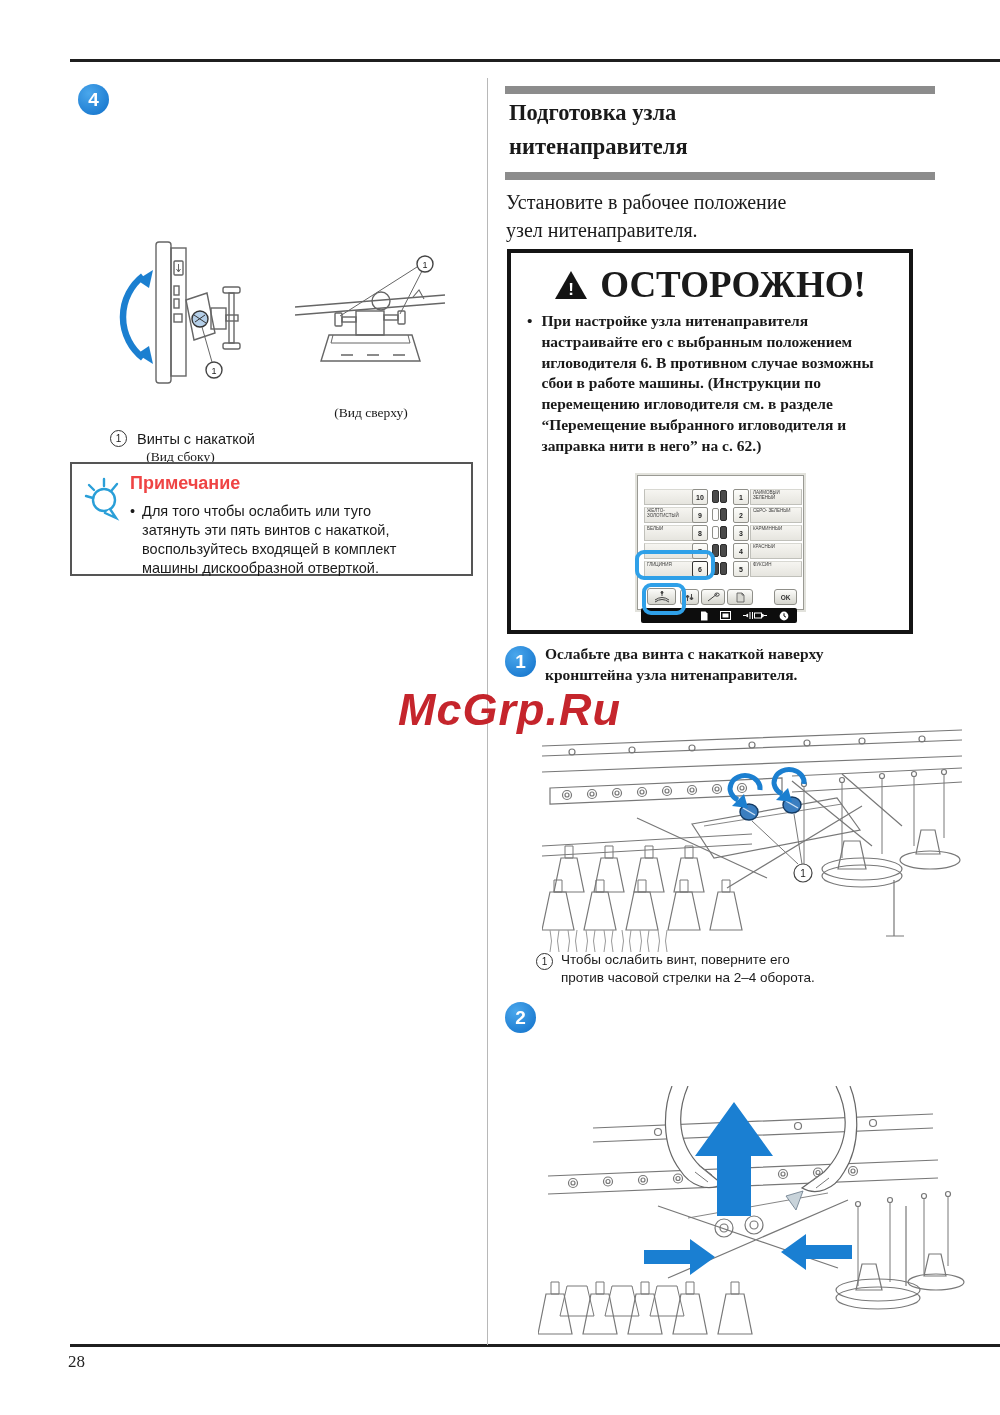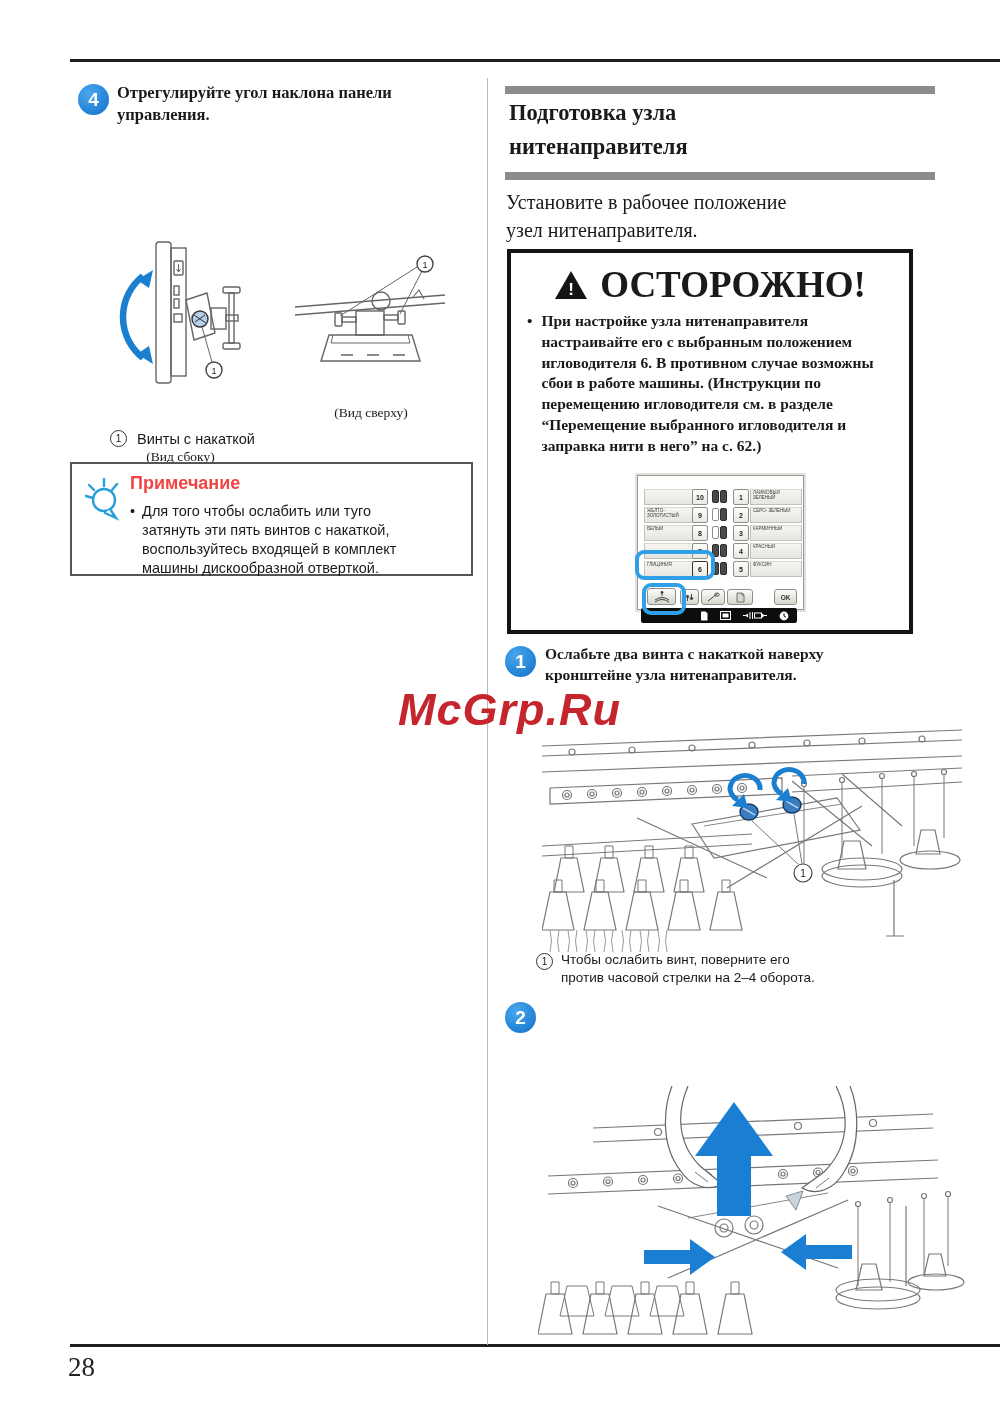--- a/index.html
+++ b/index.html
@@ -72,7 +72,6 @@
   <div class="abs page-num" style="left:68px;top:1352px;">28</div>
 
   <div class="abs badge" style="left:78px;top:84px;">4</div>
-  <div class="abs step-head" style="left:117px;top:82px;width:310px;">Отрегулируйте угол наклона панели управления.</div>
 
   <svg class="abs" style="left:110px;top:236px;" width="142" height="168" viewBox="0 0 142 168">
     <g fill="none" stroke="#666" stroke-width="1.4">

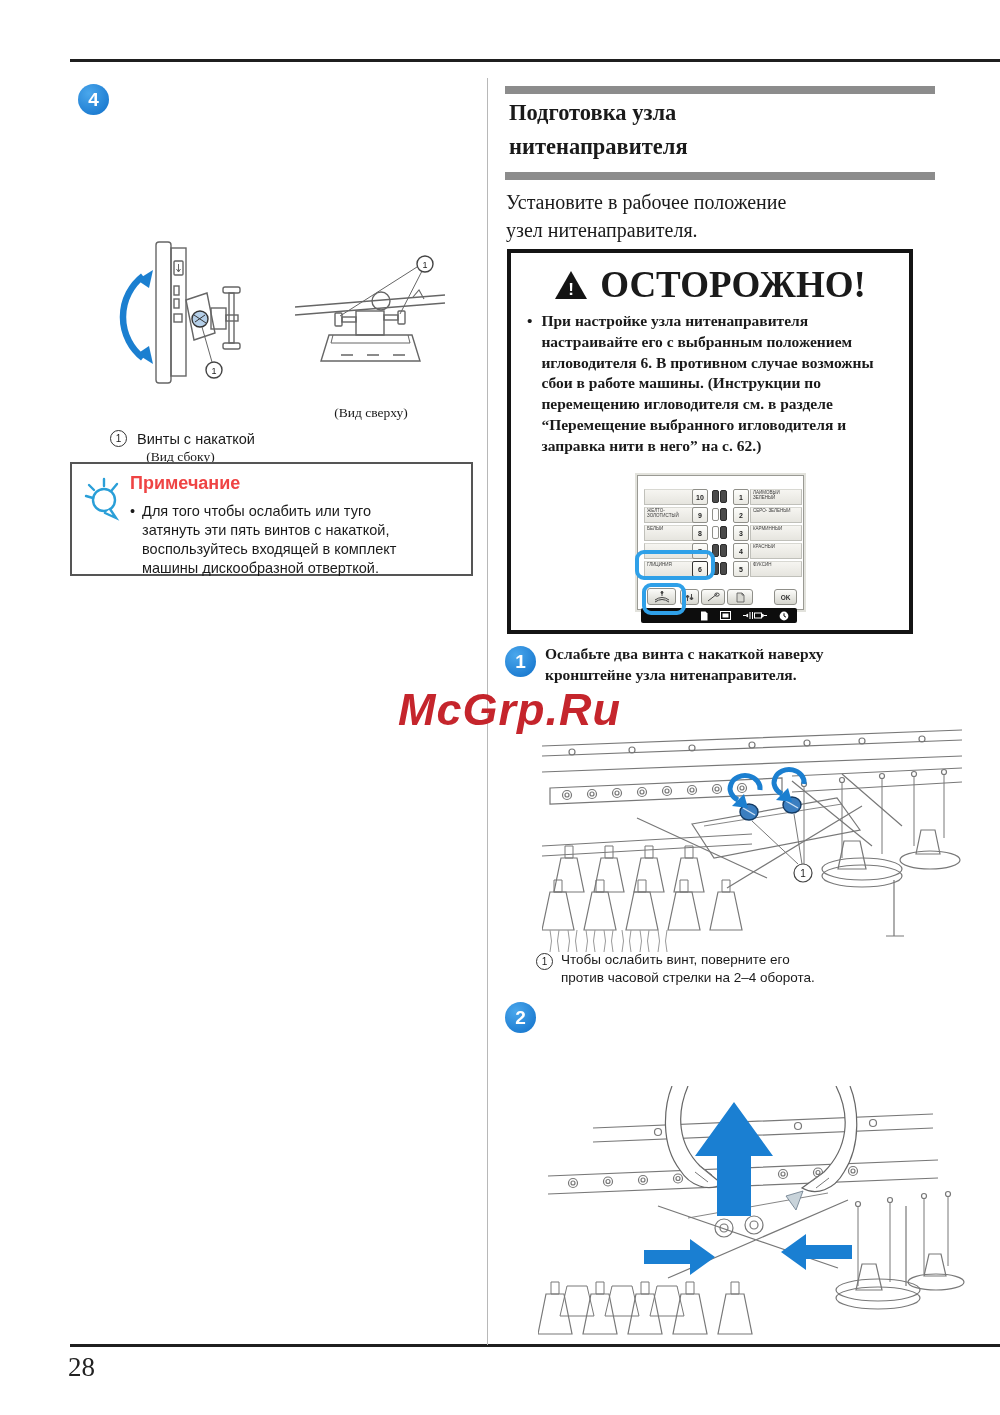--- a/index.html
+++ b/index.html
@@ -257,7 +257,7 @@
   </div>
 
   <div class="abs badge" style="left:505px;top:646px;">1</div>
-  <div class="abs step-txt" style="left:545px;top:644px;width:330px;">Ослабьте два винта с накаткой наверху кронштейне узла нитенаправителя.</div>
+  <div class="abs step-txt" style="left:545px;top:644px;width:330px;">Ослабьте два винта с накаткой наверху кронштейна узла нитенаправителя.</div>
 
   <div class="abs watermark" style="left:398px;top:684px;">McGrp.Ru</div>
 

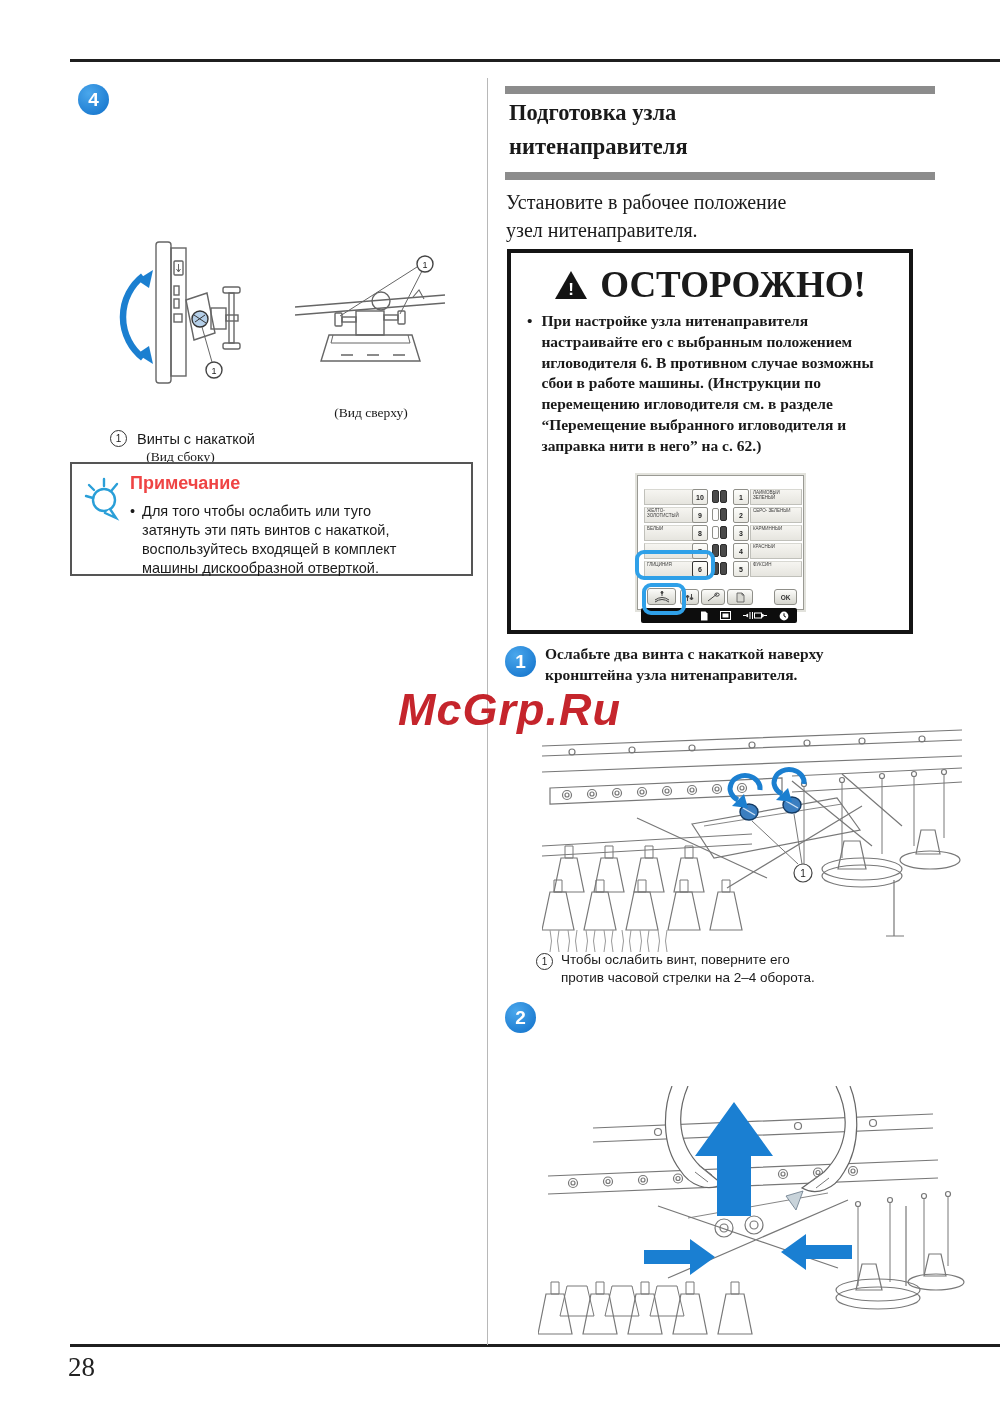--- a/index.html
+++ b/index.html
@@ -41,7 +41,7 @@
   .foot-row .circnum{margin-top:2px;}
   .watermark{font-family:"Liberation Sans",sans-serif;font-style:italic;font-weight:bold;
              font-size:45px;color:#c5252c;letter-spacing:1px;z-index:6;}
-  .page-num{font-size:27px;color:#222;}
+  .page-num{font-size:17px;color:#222;}
   
   .screen{border:1px solid #9a9a94;background:#fff;box-shadow:0 0 0 2px #e2e2dc;}
   .srow-label{position:absolute;background:linear-gradient(#f6f5f1,#e6e5df);border:0.5px solid #c0c0ba;

